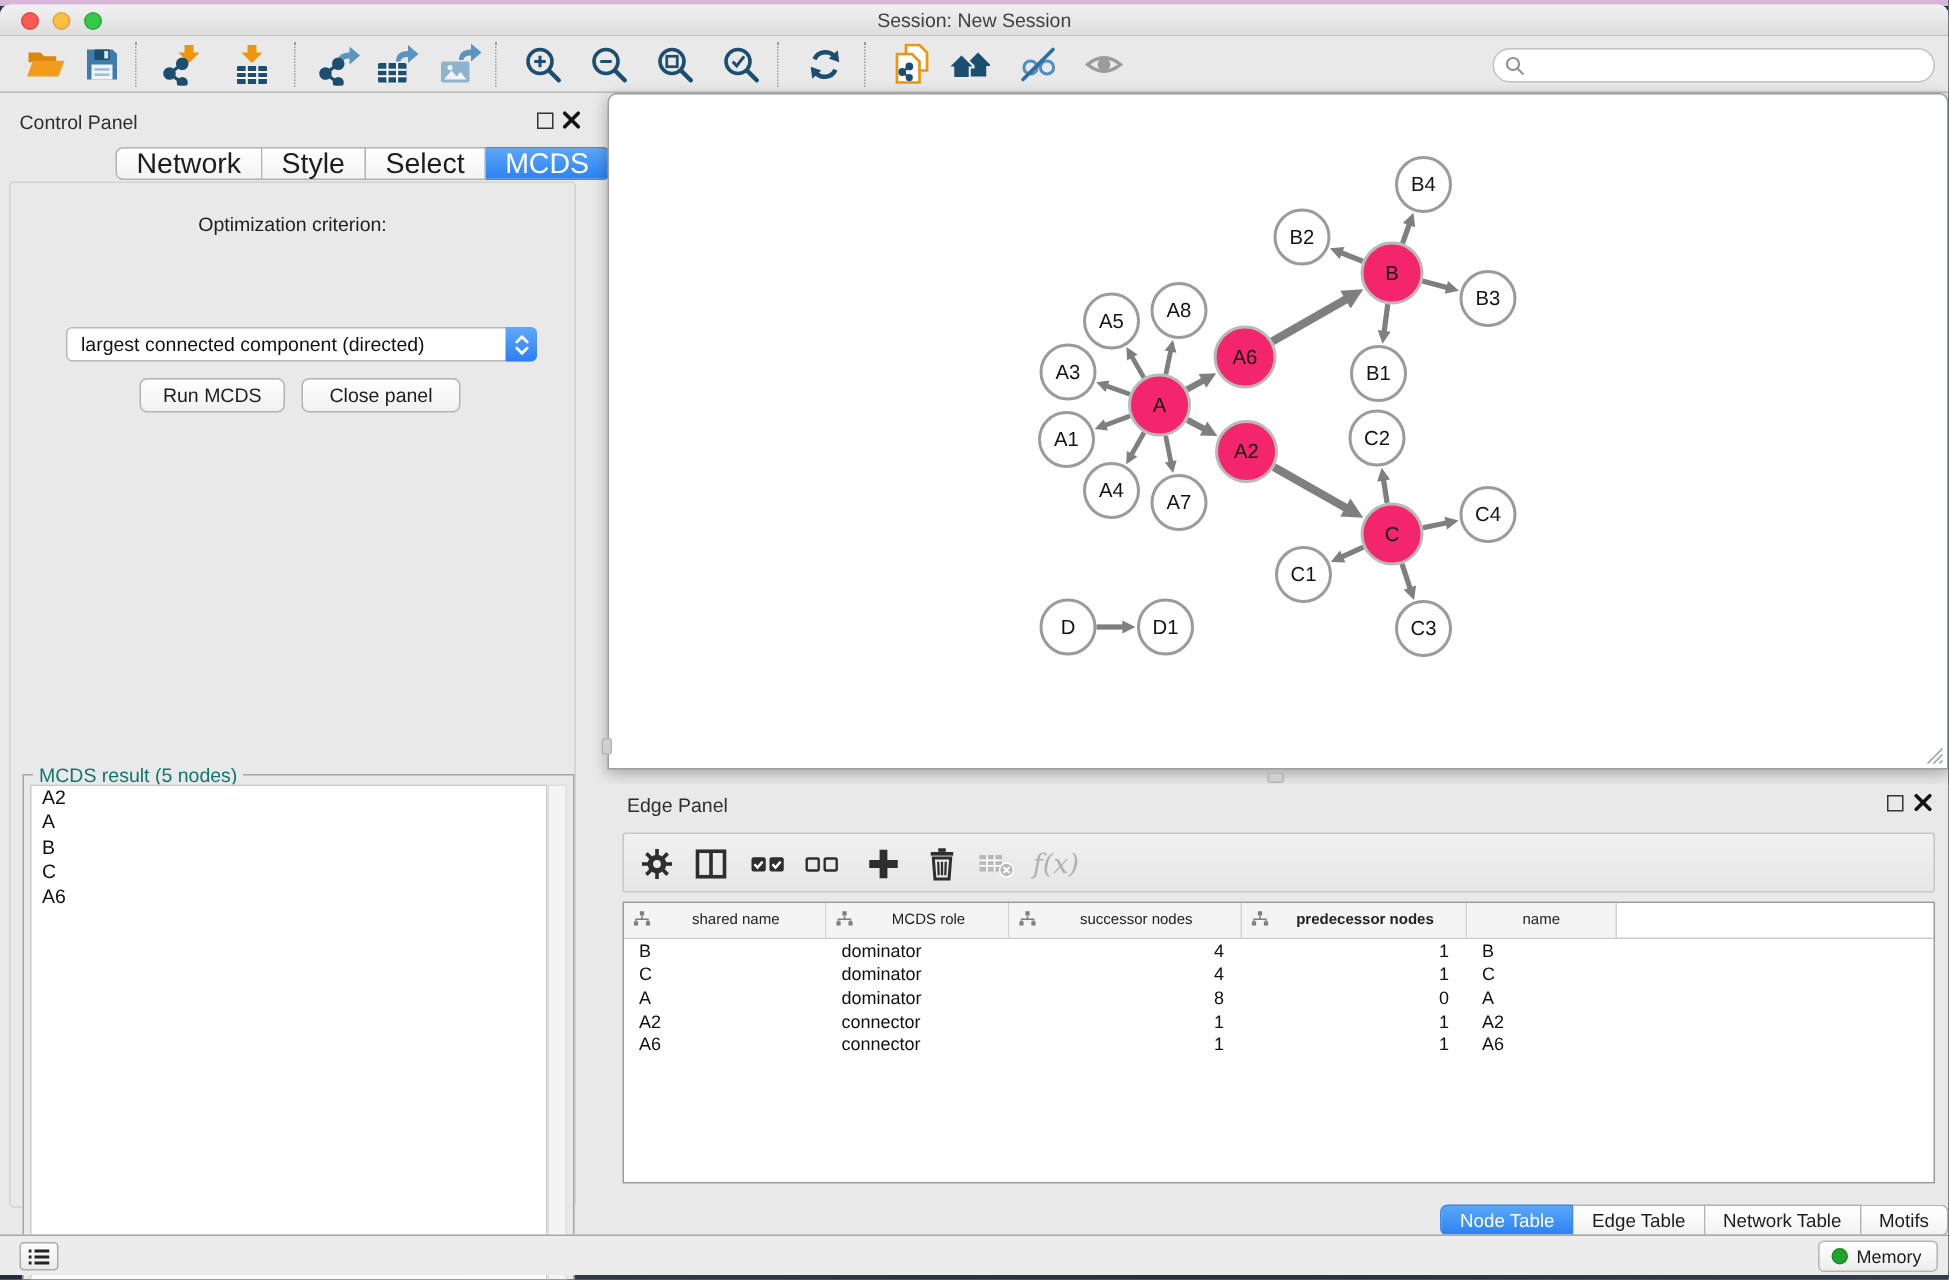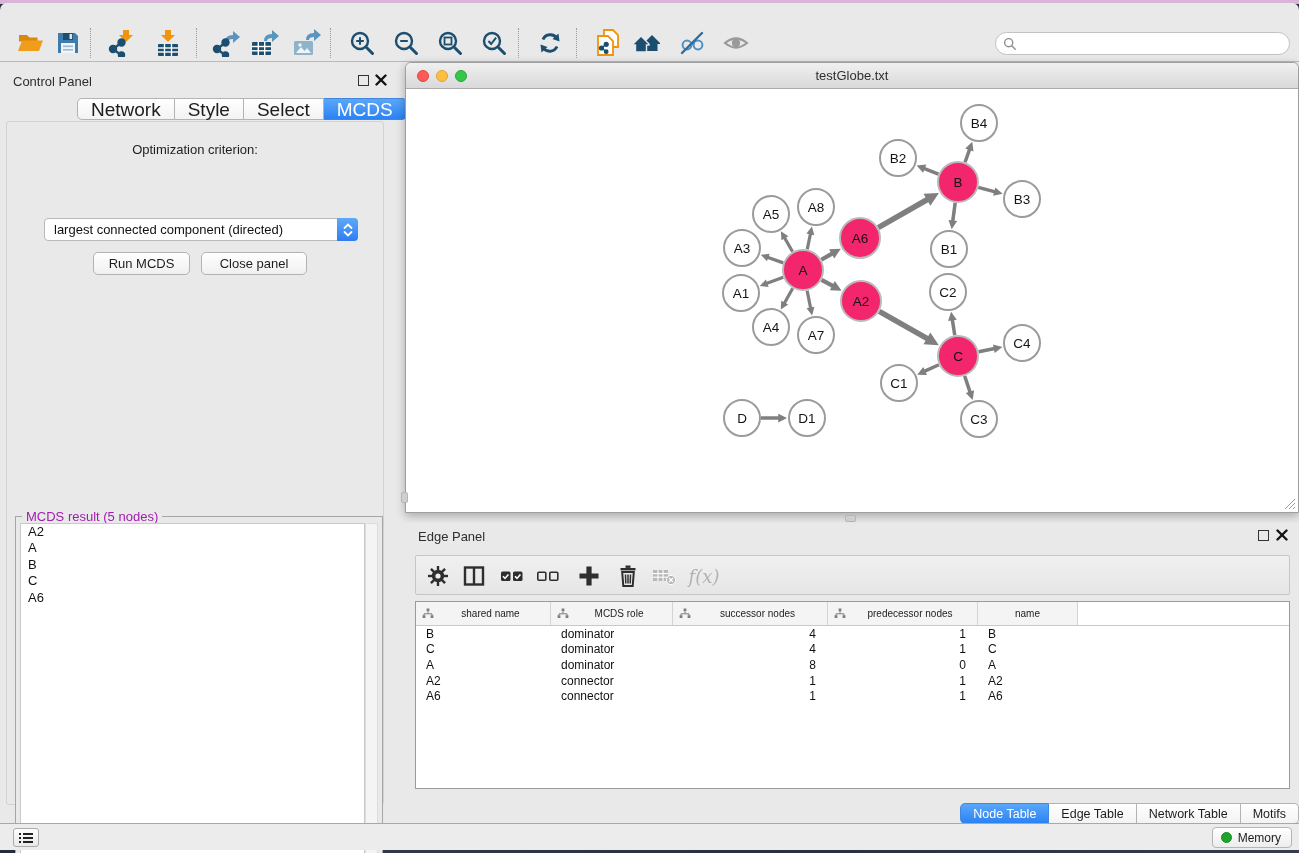--- a/index.html
+++ b/index.html
@@ -140,6 +140,14 @@
 
   <div class="abs main-window">
 
+    <div class="abs titlebar">
+      <div class="lights">
+        <div class="light red"></div>
+        <div class="light yellow"></div>
+        <div class="light green"></div>
+      </div>
+      <div class="titlebar-title">Session: New Session</div>
+    </div>
 
     <div class="abs toolbar">
       <div class="tbtn" style="left:12px">

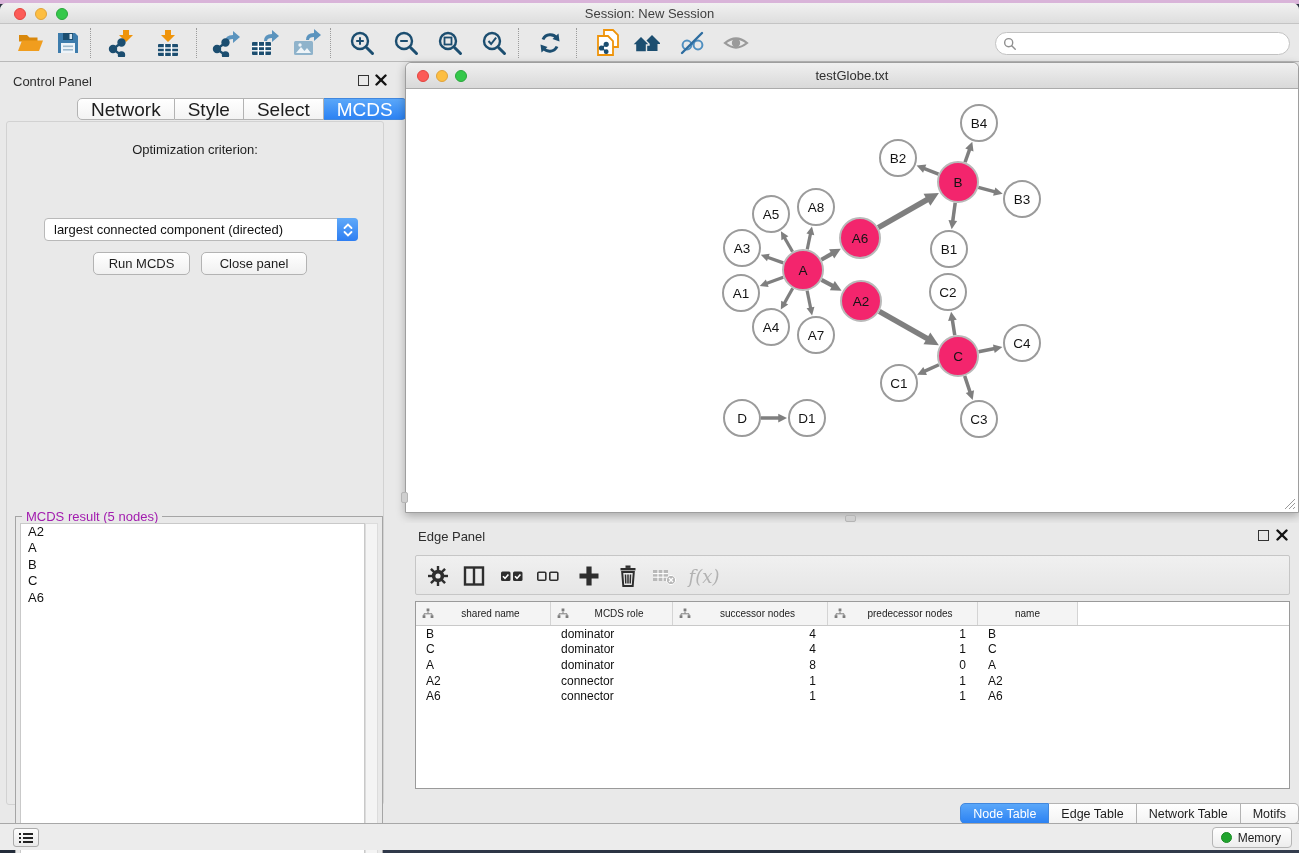--- a/index.html
+++ b/index.html
@@ -362,14 +362,6 @@
     </div>
 
     <div class="abs net-window">
-      <div class="net-titlebar">
-        <div class="net-lights">
-          <div class="light red"></div>
-          <div class="light yellow"></div>
-          <div class="light green"></div>
-        </div>
-        <div class="net-title">testGlobe.txt</div>
-      </div>
       <div class="net-canvas">
         <svg width="892" height="423">
             <line x1="347.3111094133914" y1="188.30394328212898" x2="330.3142878970682" y2="194.60921578011985" stroke="#7F7F7F" stroke-width="3.2"></line>

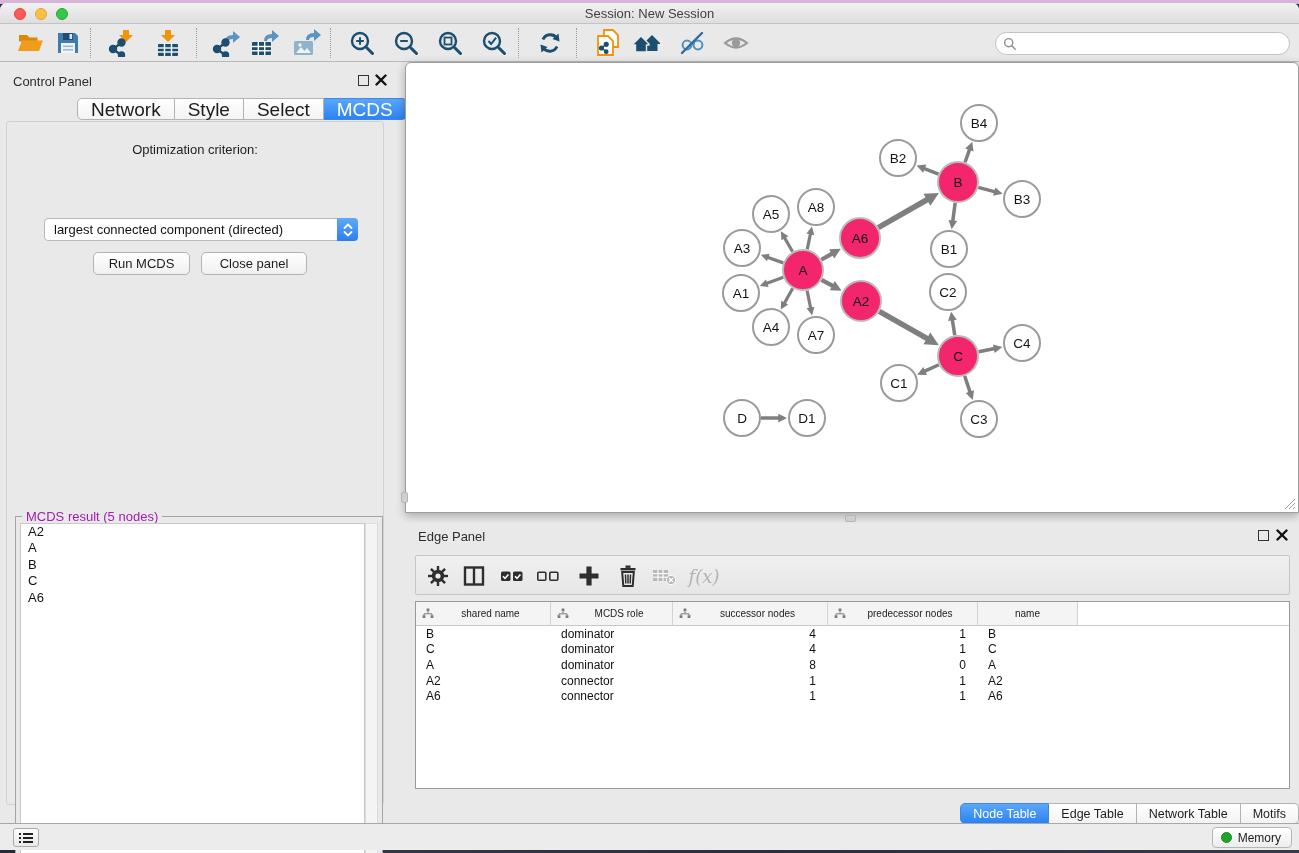--- a/index.html
+++ b/index.html
@@ -89,7 +89,7 @@
     border-radius:6px 6px 0 0; }
   .net-title { width:100%; text-align:center; line-height:26px; font-size:13px; color:#2f2f2f; }
   .net-lights { position:absolute; left:11px; top:7px; display:flex; gap:7px; }
-  .net-canvas { position:absolute; top:26px; left:0; width:892px; height:423px; background:#fff;padding-left:30px; }
+  .net-canvas { position:absolute; top:26px; left:0; width:892px; height:423px; background:#fff; }
   .resize-grip { position:absolute; right:2px; bottom:2px; width:13px; height:13px; }
   .splitter-v-handle { top:489px; left:401px; width:7px; height:11px;
     background:#cfcfcf; border:1px solid #b5b5b5; border-radius:2px; }

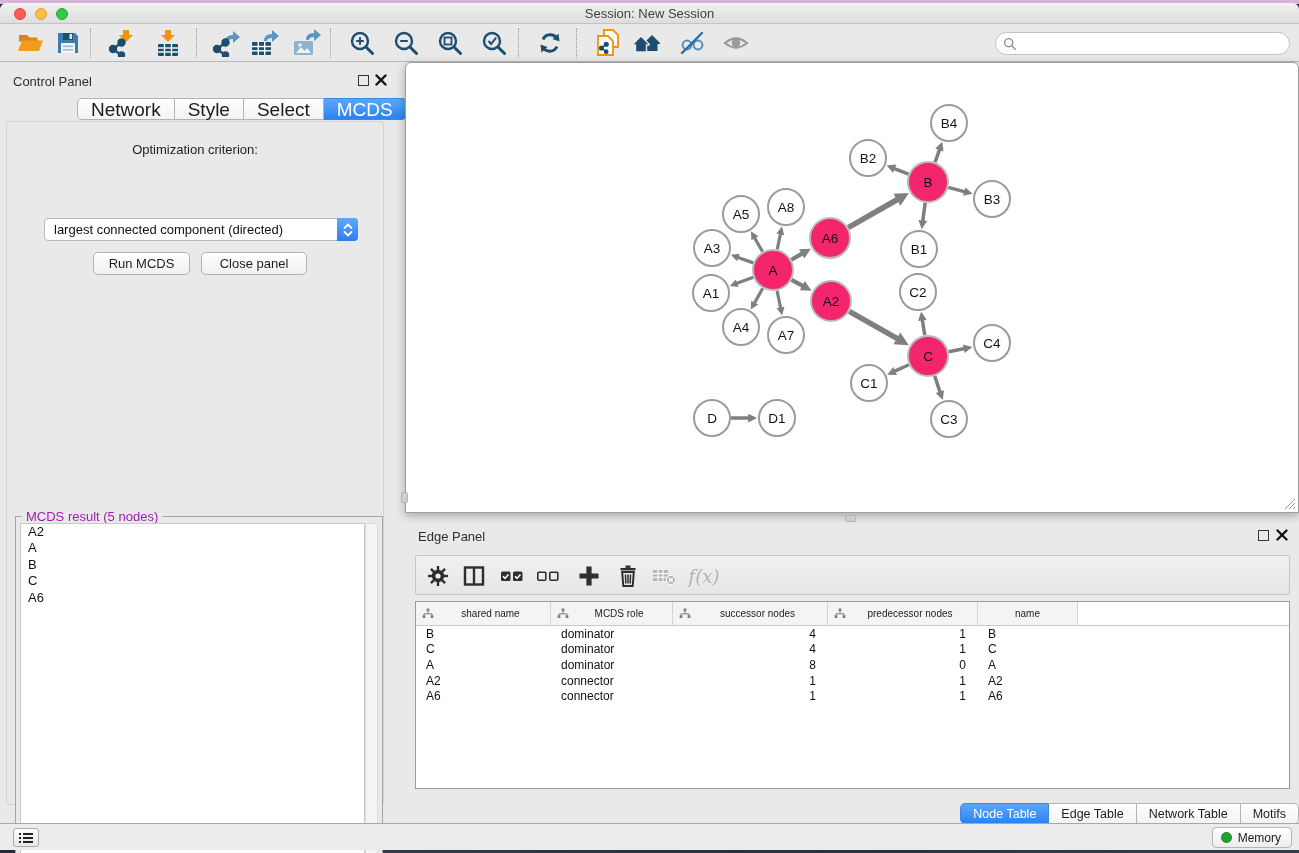--- a/index.html
+++ b/index.html
@@ -73,7 +73,7 @@
   .groupbox { position:absolute; left:8px; top:394px; width:368px; height:344px;
     border:1px solid #a5a5a5; background:#e9e9e9; }
   .groupbox-legend { position:absolute; top:-8px; left:6px; background:#e9e9e9;
-    padding:0 4px; font-size:13px; color:#a21caf; }
+    padding:0 4px; font-size:13px; color:#0f766e; }
   .result-list { position:absolute; left:4px; top:6px; right:17px; bottom:4px;
     background:#fff; border:1px solid #c9c9c9; overflow:hidden; }
   .result-scroll { position:absolute; top:6px; right:4px; width:13px; bottom:4px;

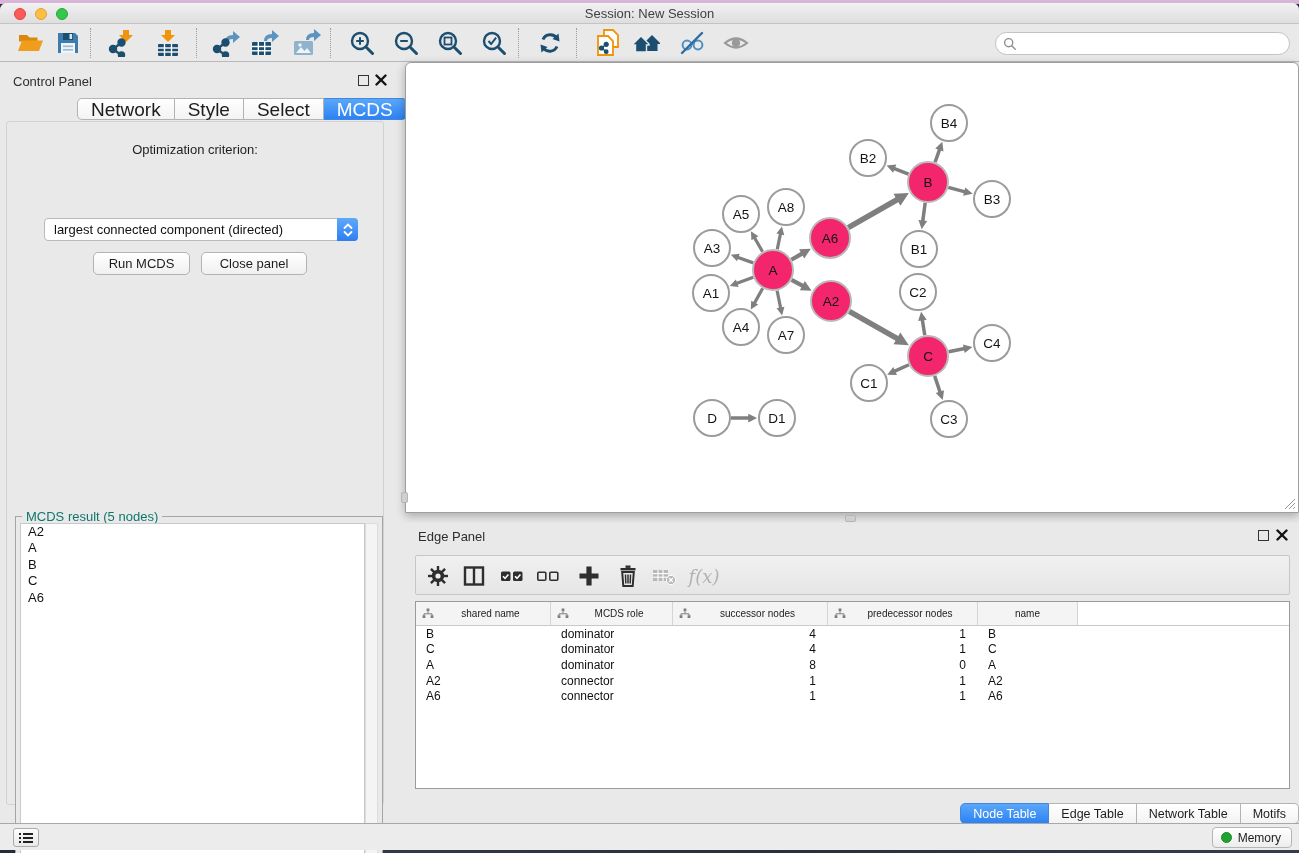--- a/index.html
+++ b/index.html
@@ -605,7 +605,7 @@
                 </svg></span>
               <span class="th-label">successor nodes</span>
             </div>
-            <div class="th" style="width: 150px;">
+            <div class="th" style="width: 150px; font-weight: bold;">
               <span><svg width="12" height="11" viewBox="0 0 12 11">
                   <path d="M6 3.5 v2 M2 7 V5.8 h8 V7" fill="none" stroke="#7d7d7d" stroke-width="1"></path>
                   <rect x="4.6" y="0.5" width="2.8" height="2.8" fill="#7d7d7d"></rect>

